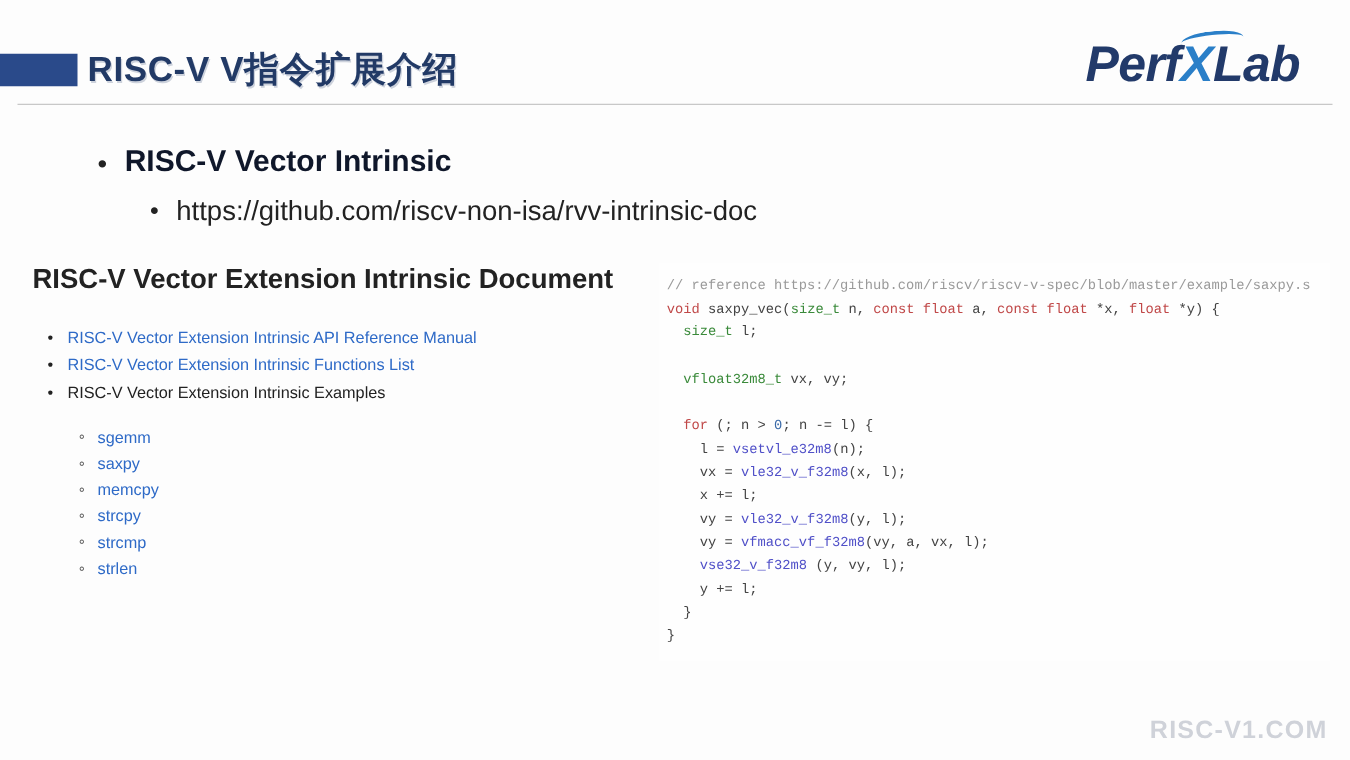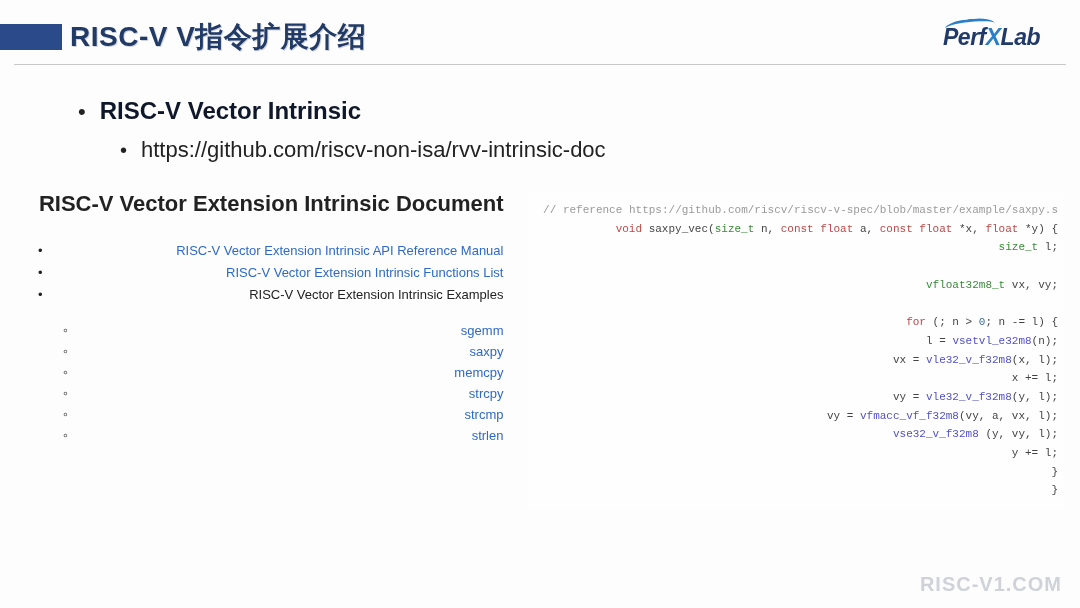--- a/index.html
+++ b/index.html
@@ -14,7 +14,7 @@
     .header {
       display: flex;
       justify-content: space-between;
-      align-items: center;
+      align-items: flex-end;
       padding: 18px 30px 8px 0;
     }
     .title-zone { display: flex; align-items: center; }

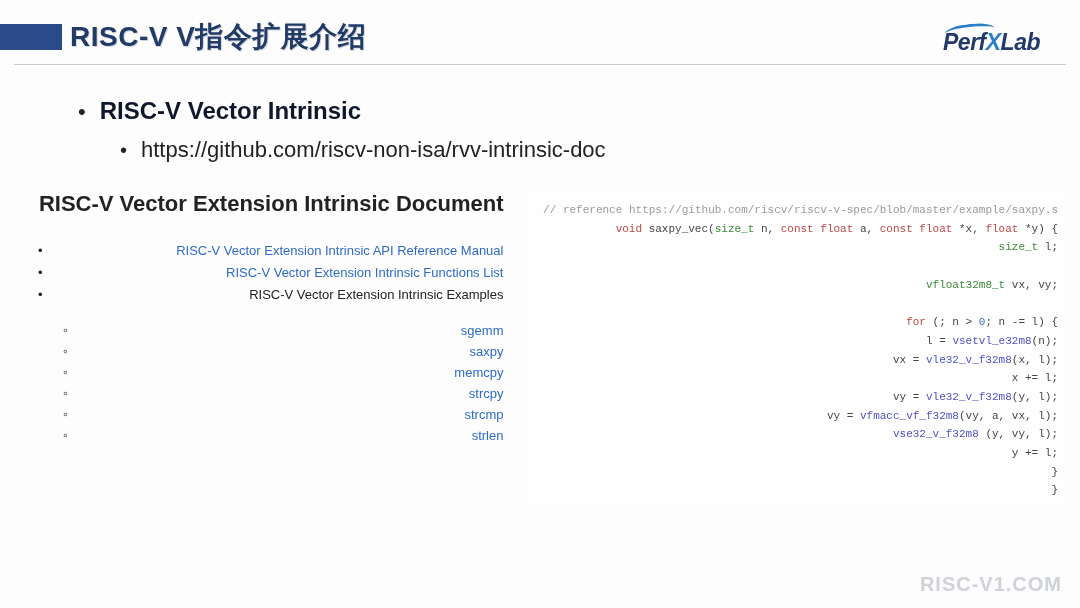--- a/index.html
+++ b/index.html
@@ -27,13 +27,14 @@
       letter-spacing: 0.5px;
     }
     .logo {
-      font-size: 23px;
+      font-size: 40px;
       font-weight: 700;
       font-style: italic;
       color: #223a6a;
       letter-spacing: -0.5px;
       position: relative;
       padding-right: 10px;
+      margin-top: 12px;
     }
     .logo .x { color: #2a7fc8; }
     .logo-swoosh {

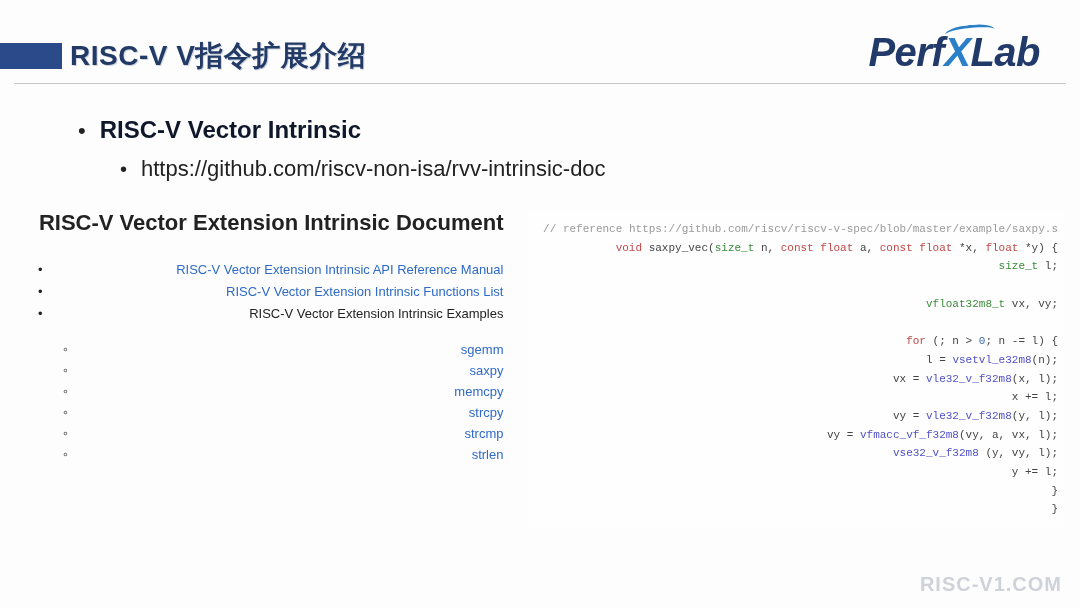--- a/index.html
+++ b/index.html
@@ -55,7 +55,7 @@
     .bullet-l2 { display: flex; align-items: flex-start; margin-left: 42px; }
     .bullet-l2 .dot { font-size: 20px; margin-right: 14px; margin-top: 2px; color: #222; }
     .bullet-l2 .txt { font-size: 22px; color: #222; }
-    .columns { display: flex; margin-top: 28px; padding: 0 16px 0 26px; gap: 24px; text-align: right; }
+    .columns { display: flex; margin-top: 28px; padding: 0 16px 0 26px; gap: 24px; }
     .left-col { flex: 0 0 46%; }
     .doc-title { font-size: 22px; font-weight: 700; color: #222; margin-bottom: 26px; }
     .doc-list { list-style: none; padding-left: 28px; }

